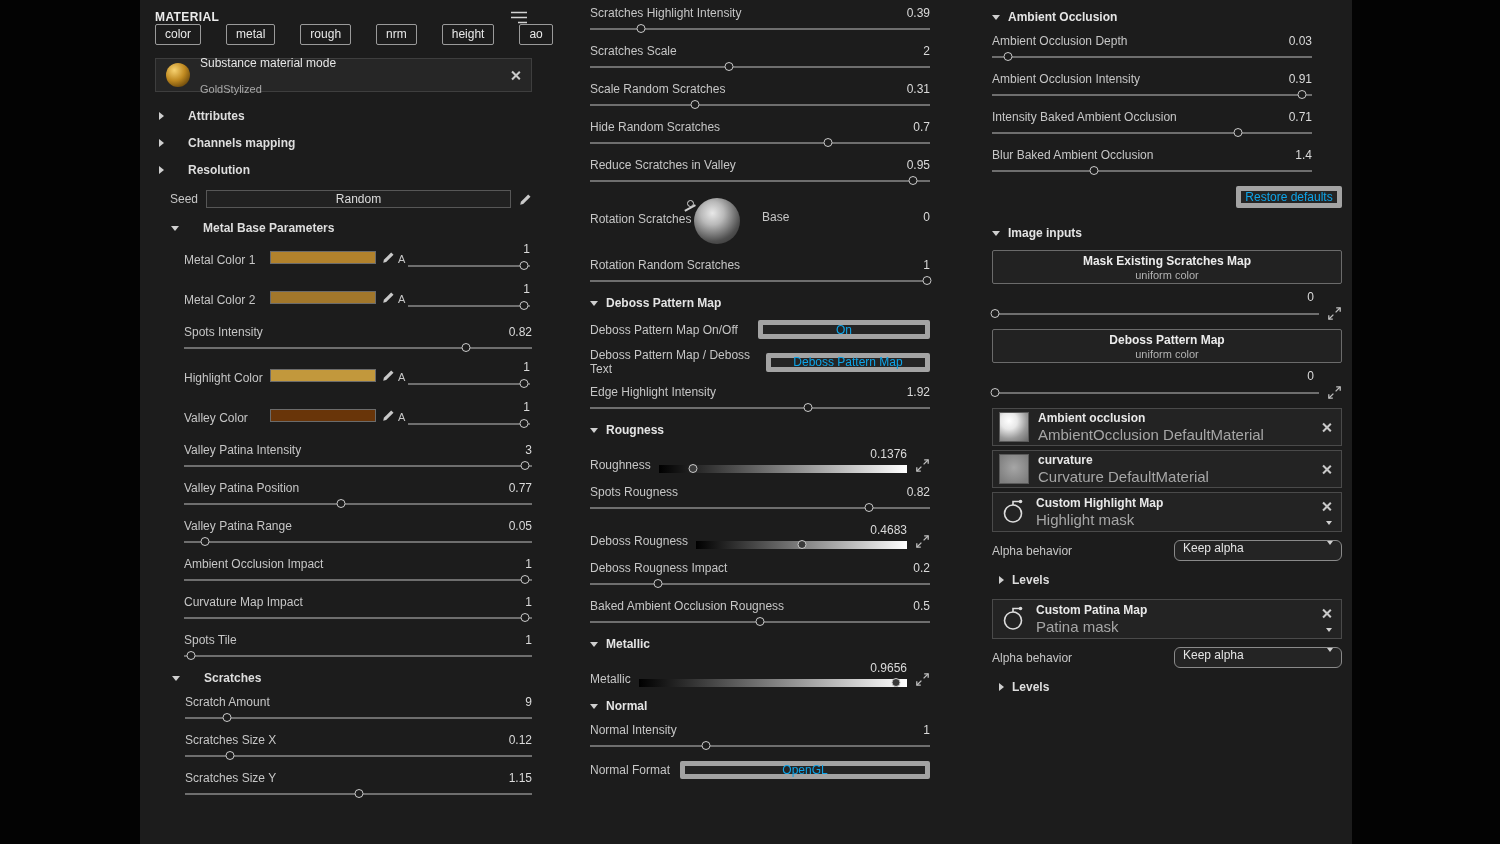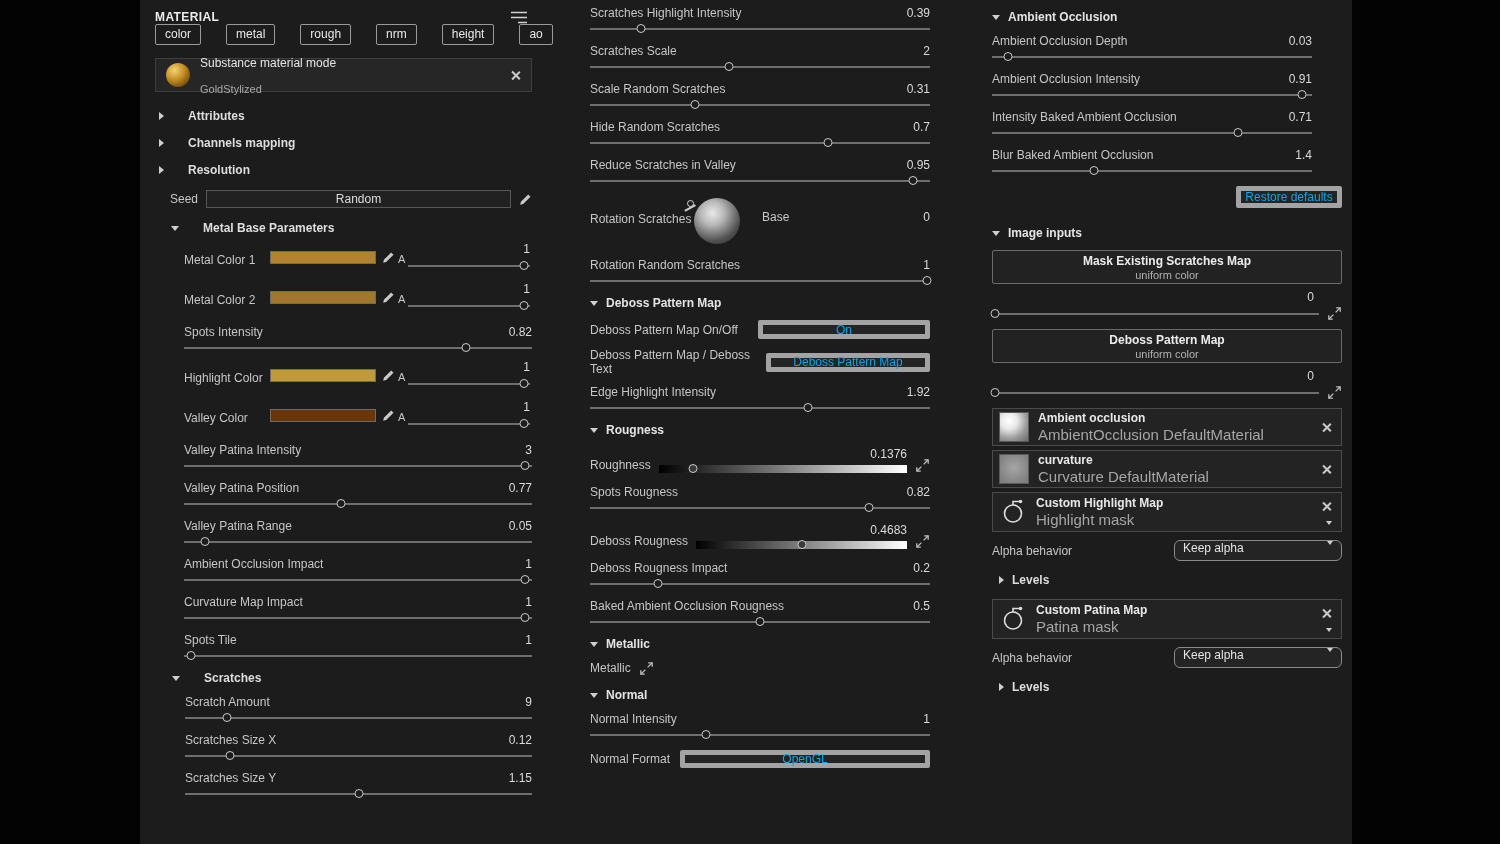--- a/index.html
+++ b/index.html
@@ -539,6 +539,12 @@
 
     <div class="gradrow">
       <span class="gradlabel">Metallic</span>
+      <div class="gradbody">
+        <div class="gradvalue">0.9656</div>
+        <div class="gradtrack">
+          <div class="handle" style="left: 96%;"></div>
+        </div>
+      </div>
       <svg class="exp" width="15" height="15" viewBox="0 0 15 15">
         <path d="M9.2 1.8h4v4M5.8 13.2h-4v-4" fill="none" stroke="#bdbdbd" stroke-width="1.3"></path>
         <path d="M13 2 8.6 6.4M2 13l4.4-4.4" fill="none" stroke="#bdbdbd" stroke-width="1.3"></path>

